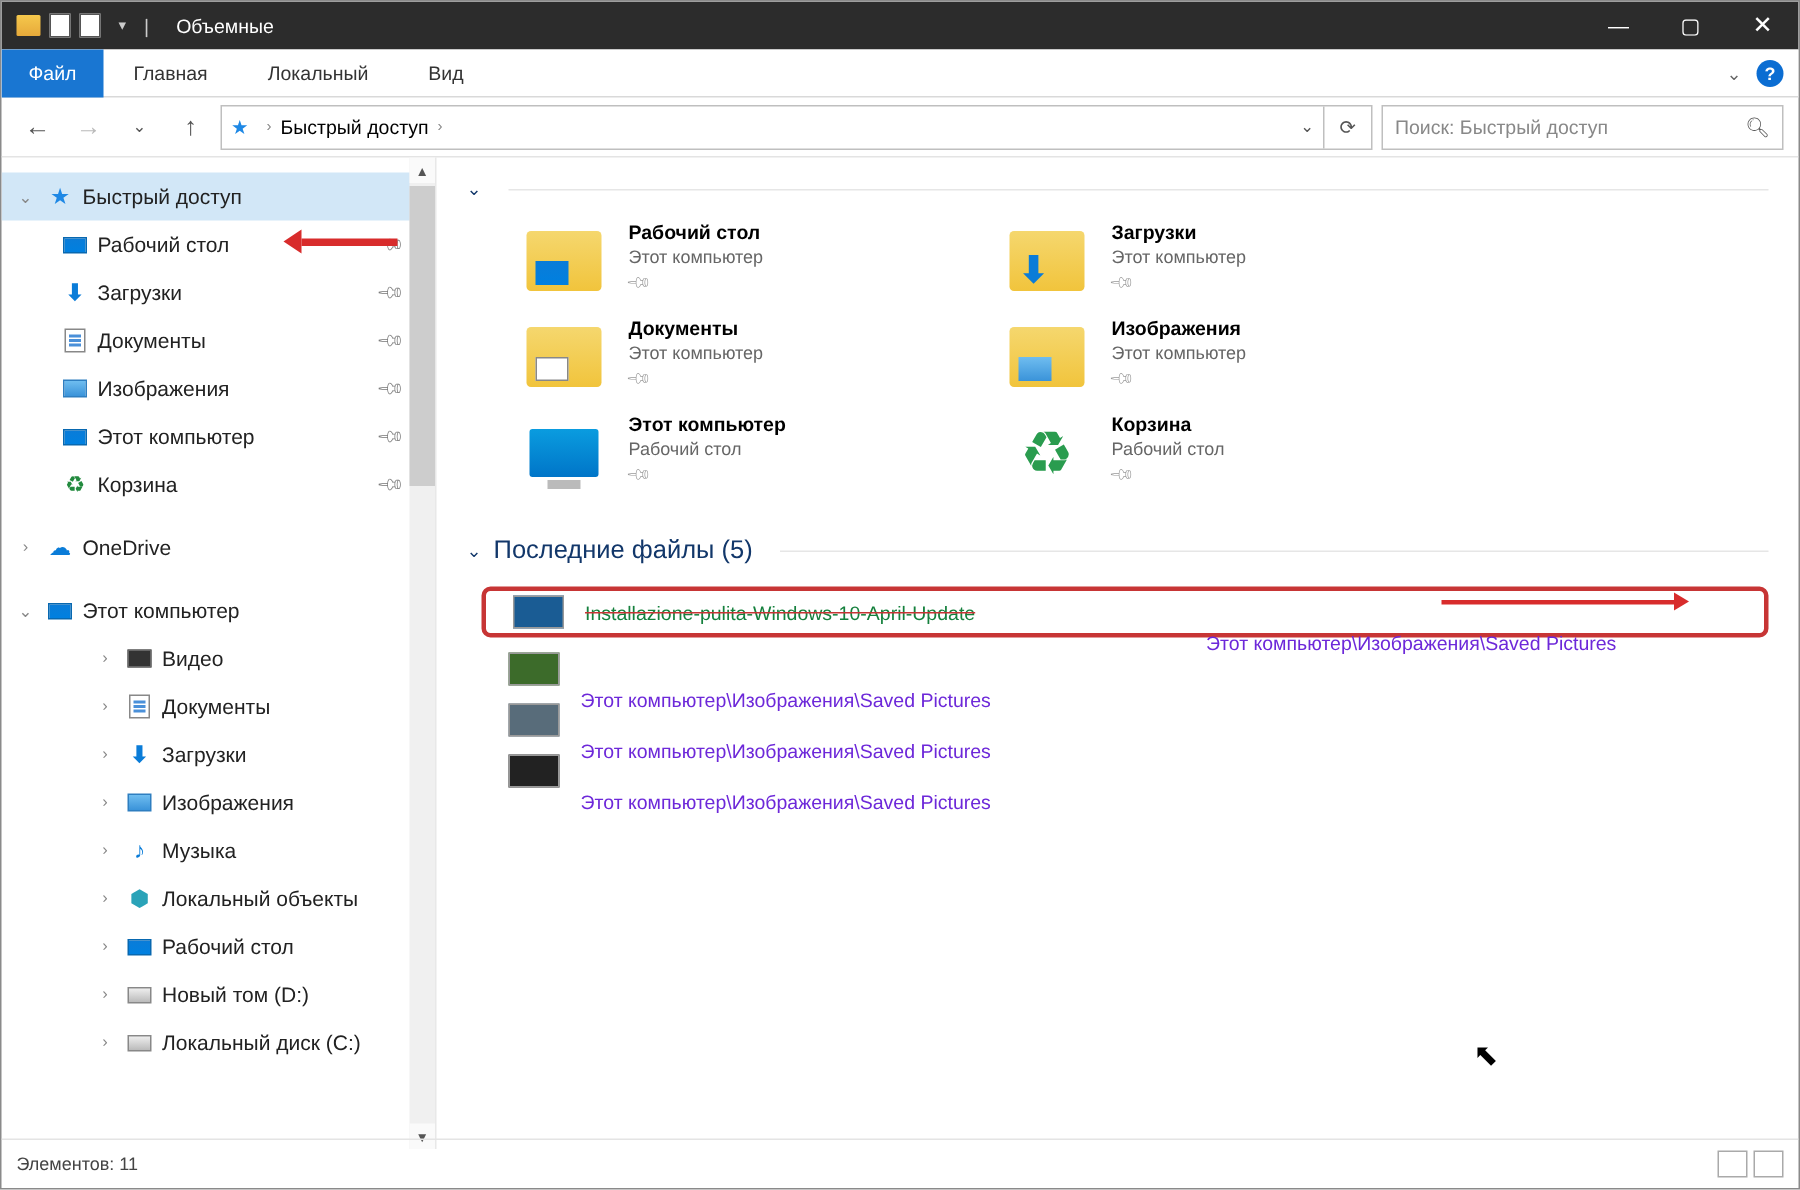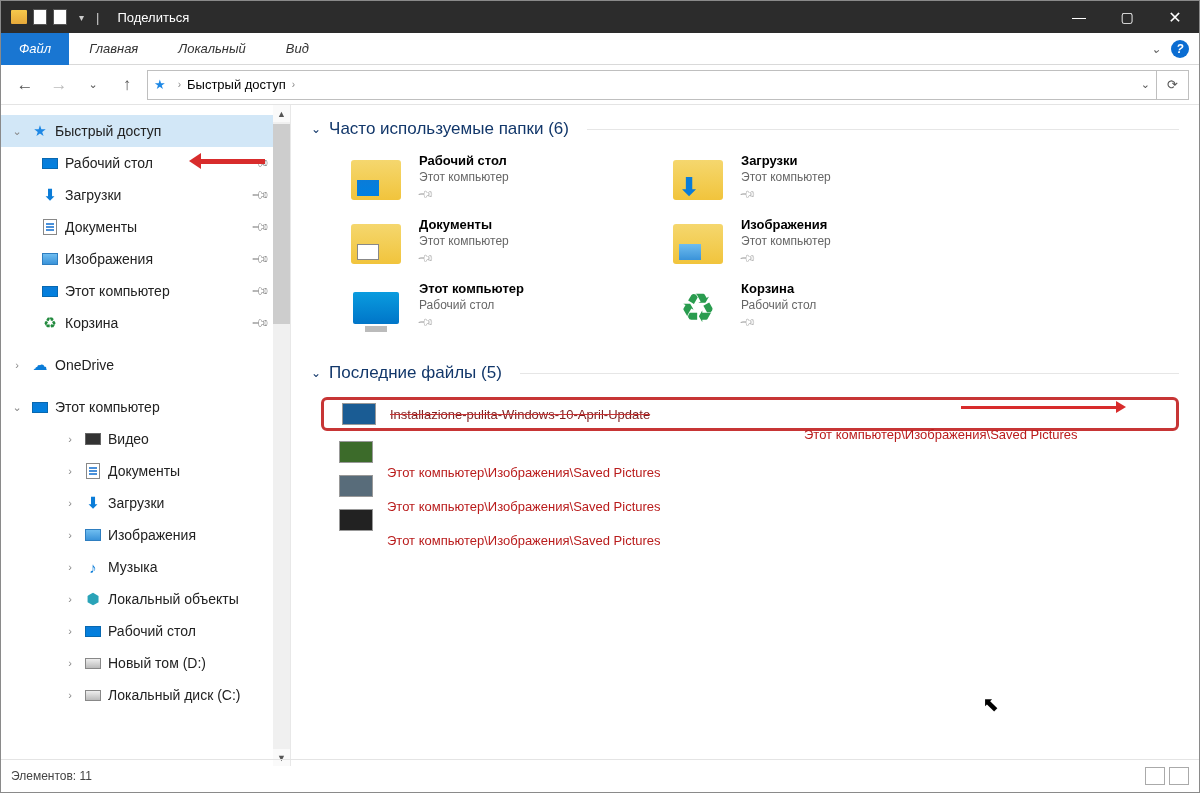--- a/index.html
+++ b/index.html
@@ -116,7 +116,7 @@
     <span class="chev">▾</span>
     <span style="color:#ccc">|</span>
   </div>
-  <div class="title">Поделиться</div>
+  <div class="title">Объемные</div>
   <div class="win-controls">
     <div>—</div>
     <div>▢</div>

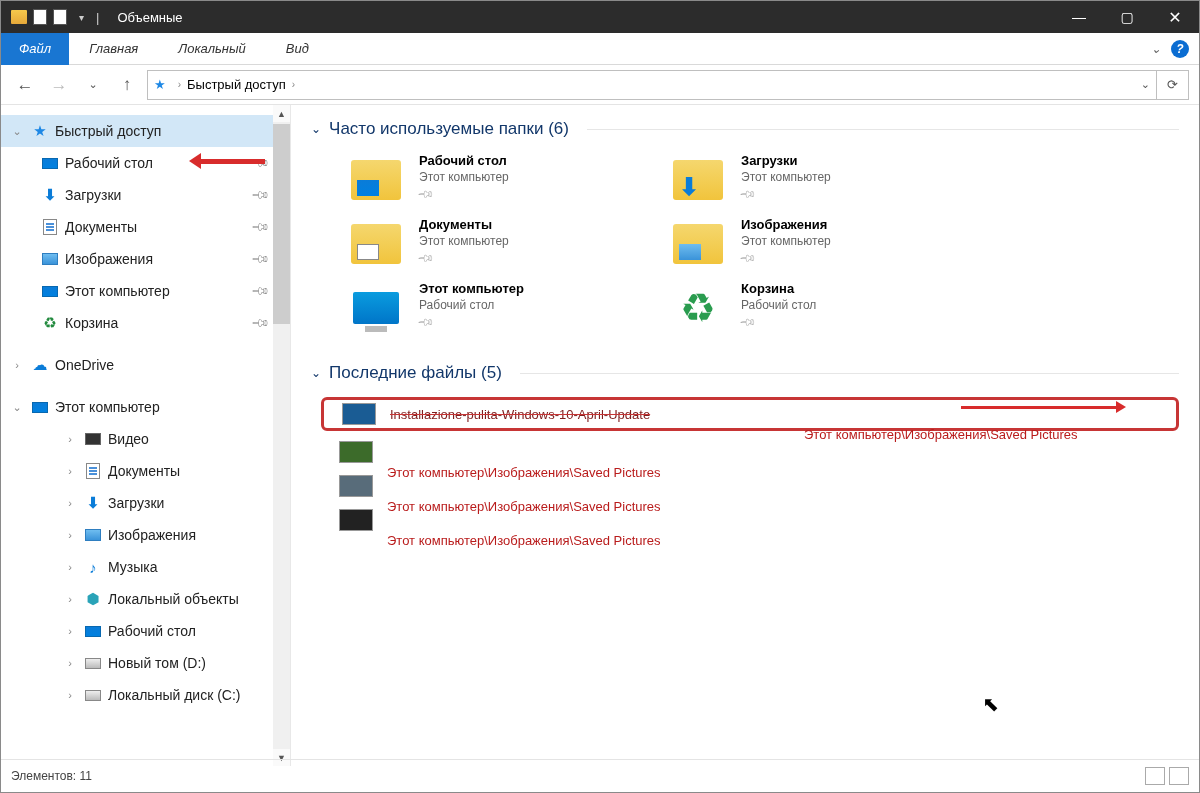--- a/index.html
+++ b/index.html
@@ -17,7 +17,7 @@
 .titlebar .win-controls .close { font-size: 16px; }
 
 
-.ribbon { height: 32px; background: #fff; border-bottom: 1px solid #d9d9d9; display: flex; align-items: center; font-size: 13px; font-style: italic; }
+.ribbon { height: 32px; background: #fff; border-bottom: 1px solid #d9d9d9; display: flex; align-items: center; font-size: 13px; }
 .ribbon .file-tab { background: #1976d2; color: #fff; padding: 0 18px; height: 32px; display: flex; align-items: center; }
 .ribbon .tab { padding: 0 20px; height: 32px; display: flex; align-items: center; color: #333; }
 .ribbon .ribbon-right { margin-left: auto; display: flex; align-items: center; padding-right: 10px; gap: 10px; }

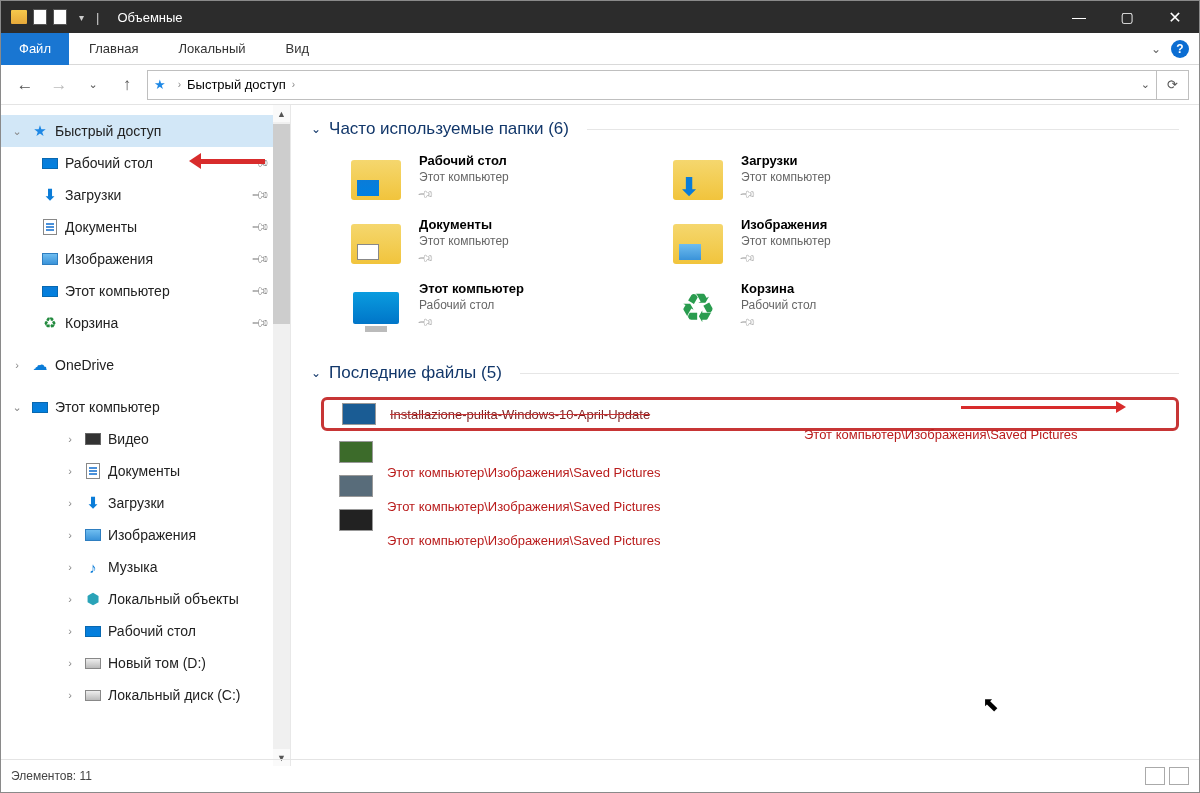--- a/index.html
+++ b/index.html
@@ -148,6 +148,10 @@
     <span class="drop">⌄</span>
     <div class="refresh">⟳</div>
   </div>
+  <div class="searchbox">
+    <span>Поиск: Быстрый доступ</span>
+    <span class="mag">🔍︎</span>
+  </div>
 </div>
 
 <div class="red-arrow red-arrow-1"></div>

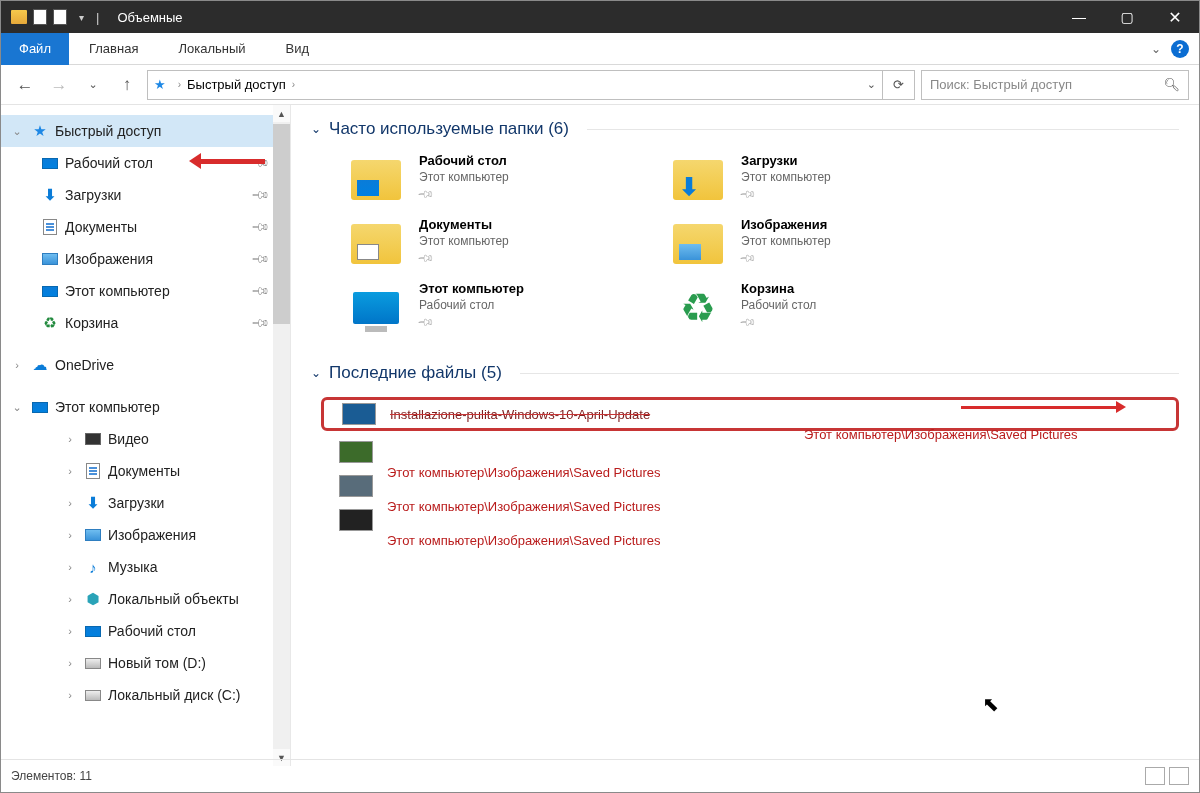--- a/index.html
+++ b/index.html
@@ -286,7 +286,6 @@
   <div class="content">
     <div class="section-head">
       <span class="chev">⌄</span>
-      <span>Часто используемые папки (6)</span>
       <span class="rule"></span>
     </div>
 

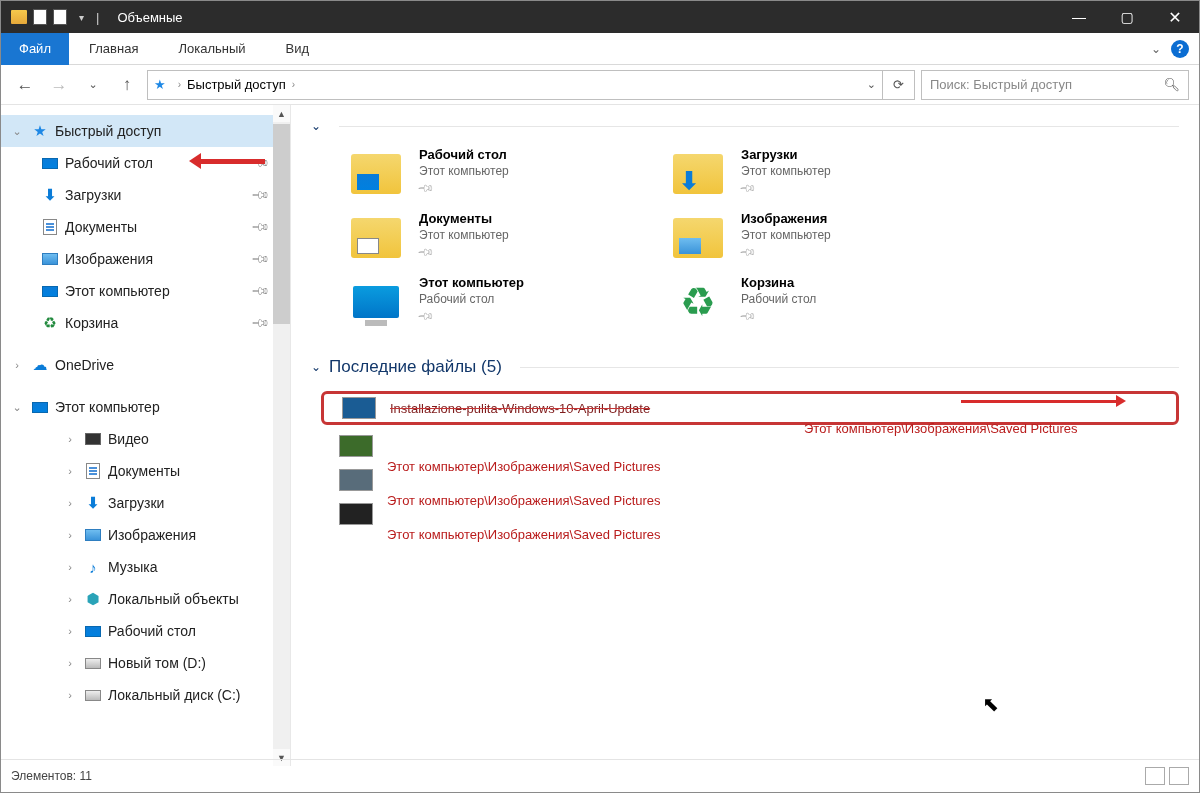--- a/index.html
+++ b/index.html
@@ -73,7 +73,7 @@
 .recent-list { margin-left: 10px; }
 .recent-row { display: flex; align-items: center; height: 34px; font-size: 13px; gap: 14px; padding-left: 18px; }
 .recent-row .thumb { width: 34px; height: 22px; background: #2e5c7a; border: 1px solid #999; }
-.recent-row .name { width: 400px; color: #7f1d1d; white-space: nowrap; overflow: hidden; }
+.recent-row .name { width: 400px; color: #15803d; white-space: nowrap; overflow: hidden; }
 .recent-row .path { color: #b91c1c; margin-top: 40px; }
 .highlight-box { border: 3px solid #c73535; border-radius: 6px; margin-bottom: 4px; }
 

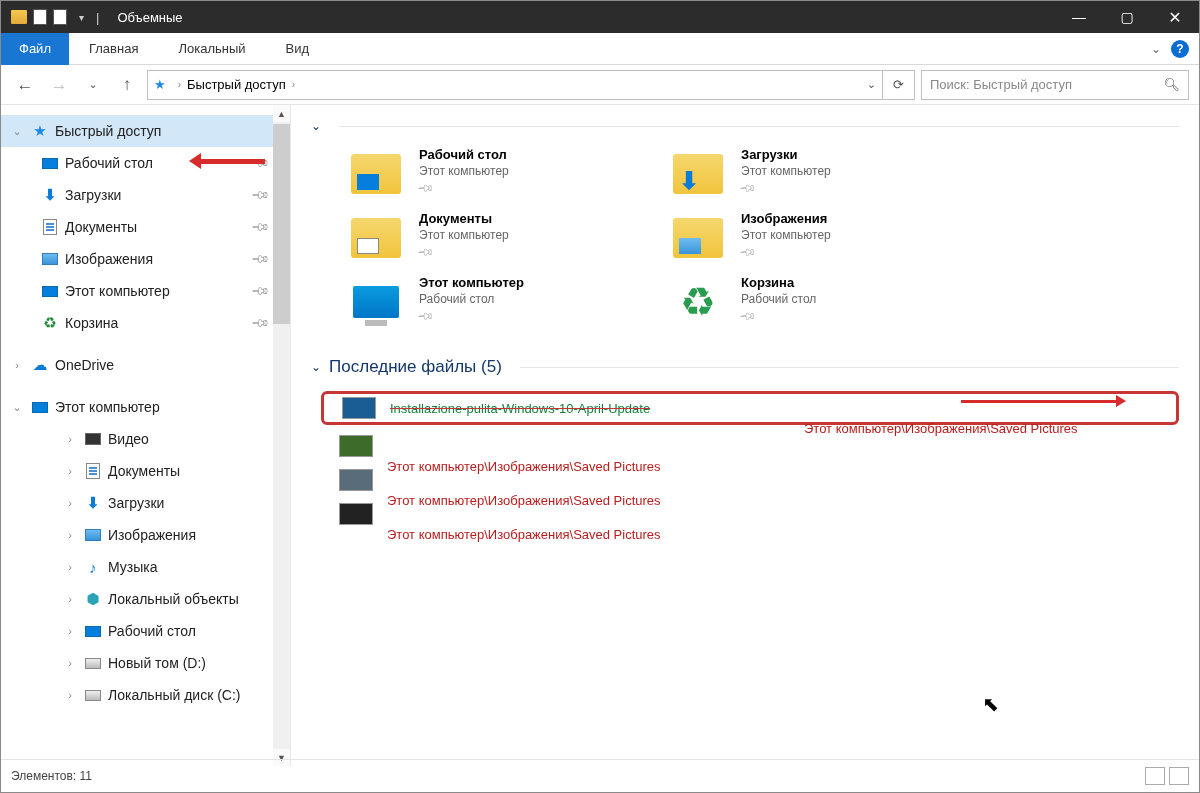--- a/index.html
+++ b/index.html
@@ -74,7 +74,7 @@
 .recent-row { display: flex; align-items: center; height: 34px; font-size: 13px; gap: 14px; padding-left: 18px; }
 .recent-row .thumb { width: 34px; height: 22px; background: #2e5c7a; border: 1px solid #999; }
 .recent-row .name { width: 400px; color: #15803d; white-space: nowrap; overflow: hidden; }
-.recent-row .path { color: #b91c1c; margin-top: 40px; }
+.recent-row .path { color: #6d28d9; margin-top: 40px; }
 .highlight-box { border: 3px solid #c73535; border-radius: 6px; margin-bottom: 4px; }
 
 

